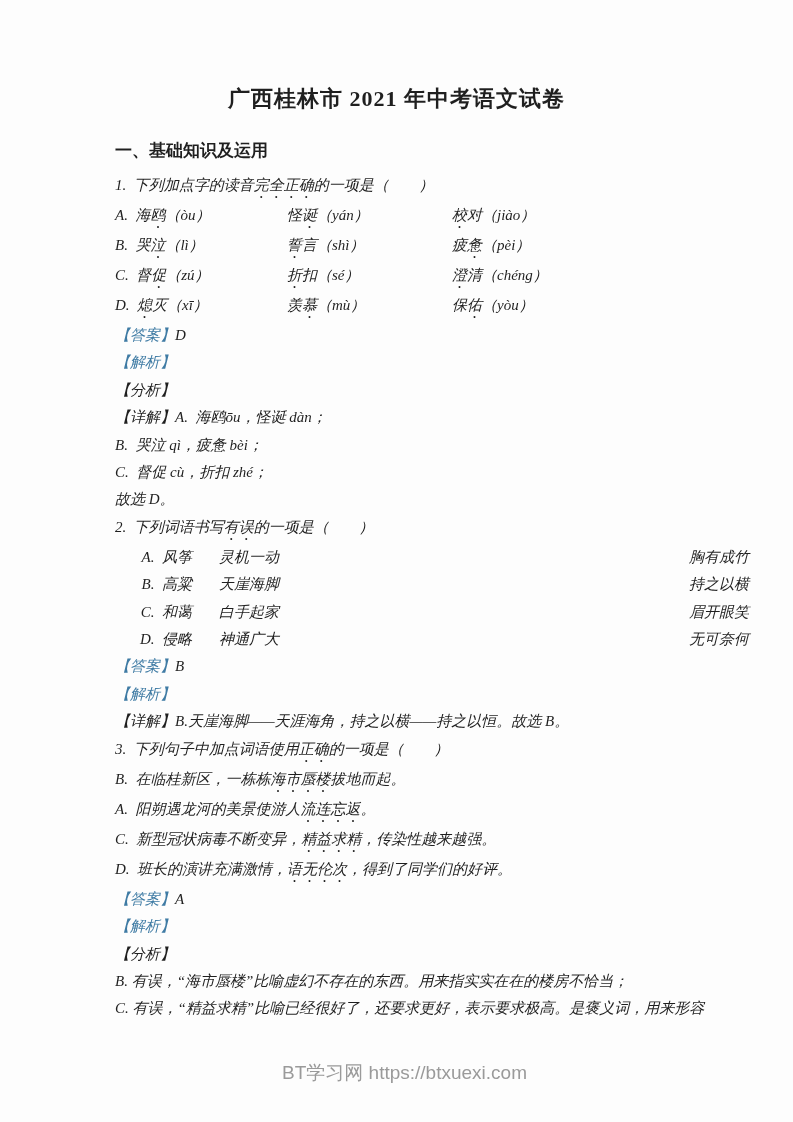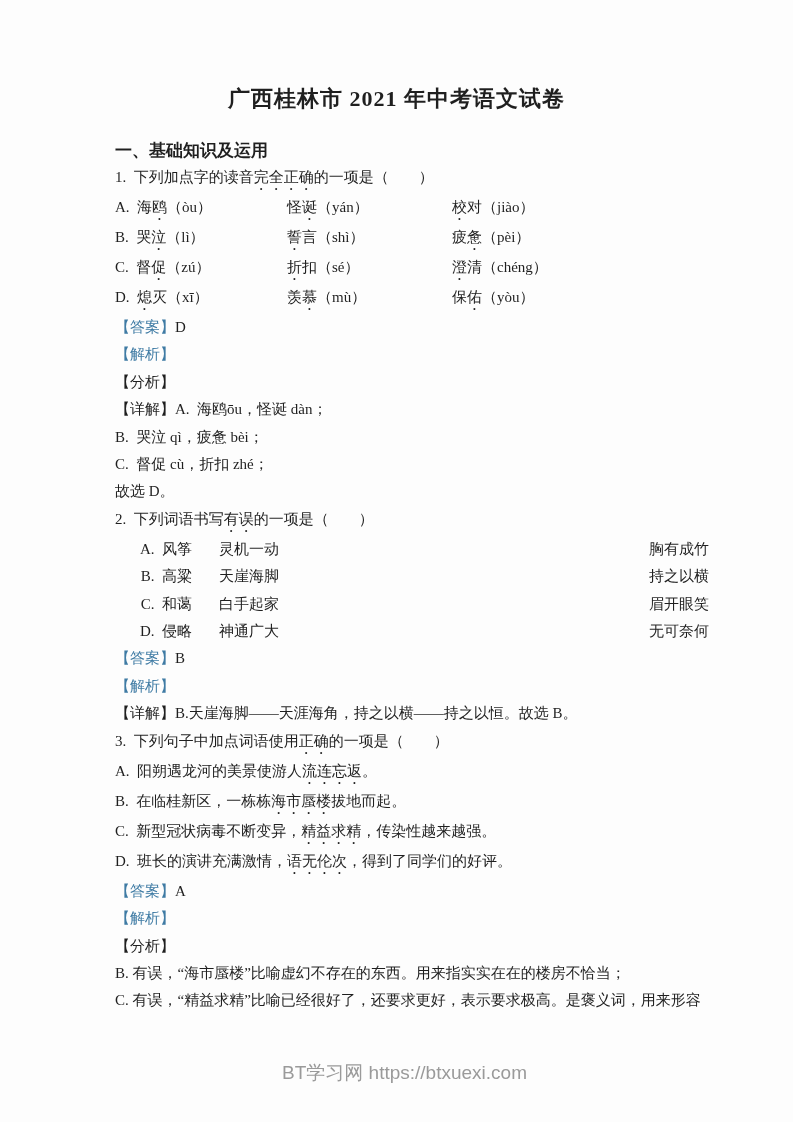--- a/index.html
+++ b/index.html
@@ -20,7 +20,7 @@
     letter-spacing:1px;line-height:30px;white-space:pre-wrap;
   }
   .section-heading{
-    margin:24px 112px 0 115px;
+    margin:24px 112px 8px 115px;
     font-size:17px;font-weight:bold;line-height:26px;white-space:pre-wrap;
   }
   .content{margin:0 84px 0 115px;font-size:15px;}

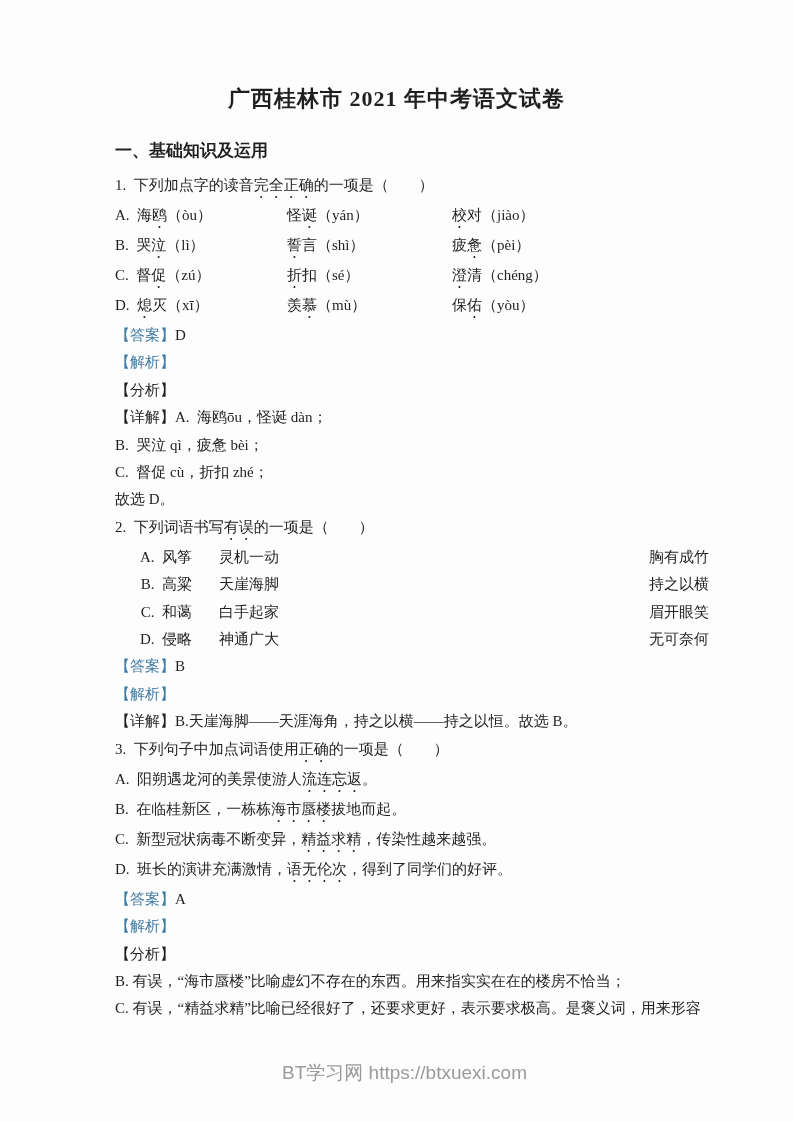--- a/index.html
+++ b/index.html
@@ -23,7 +23,7 @@
     margin:24px 112px 8px 115px;
     font-size:17px;font-weight:bold;line-height:26px;white-space:pre-wrap;
   }
-  .content{margin:0 84px 0 115px;font-size:15px;}
+  .content{margin:0 44px 0 115px;font-size:15px;font-style:italic;}
   .line{line-height:27.4px;white-space:pre-wrap;min-height:27.4px;}
   .cols{display:grid;}
   .cols.wide{grid-template-columns:160px 153px 1fr;gap:12px;}

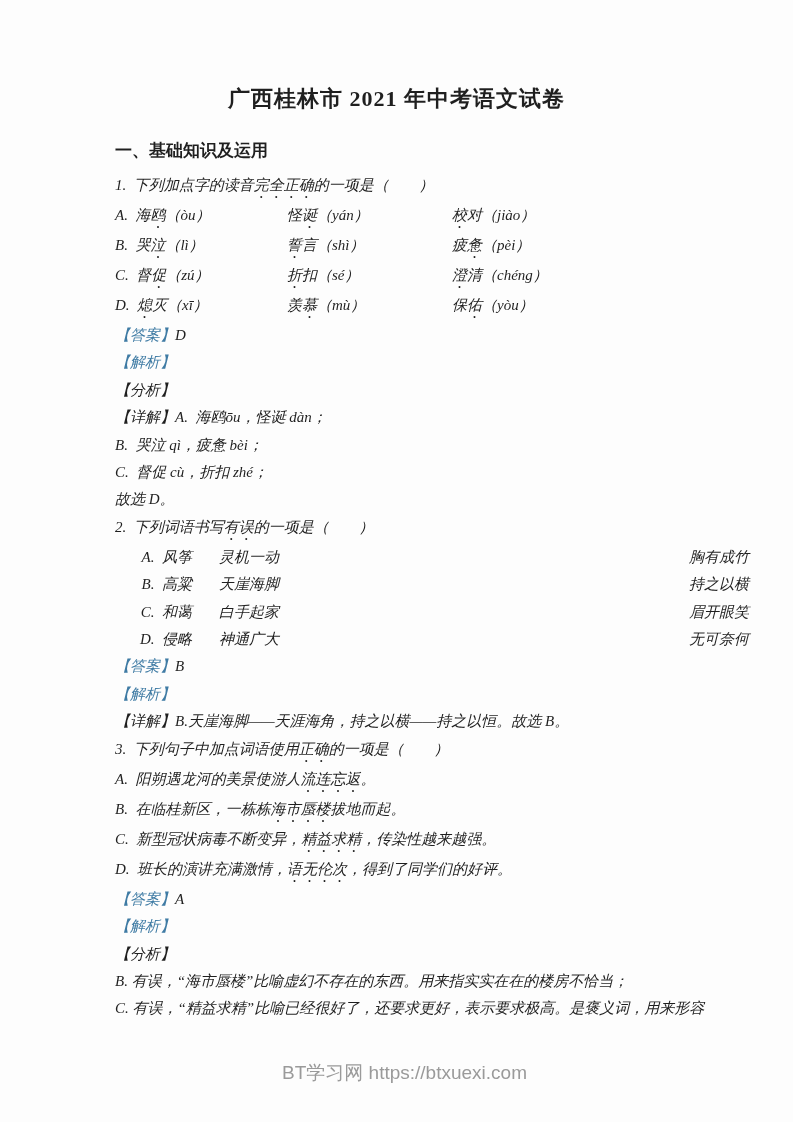--- a/index.html
+++ b/index.html
@@ -69,8 +69,8 @@
       <div class="line"><span class="blue">【解析】</span></div>
       <div class="line"><span>【详解】B.天崖海脚——天涯海角，持之以横——持之以恒。故选 B。</span></div>
       <div class="line"><span>3.  下列句子中加点词语使用</span><span class="dot">正确</span><span>的一项是（　　）</span></div>
+      <div class="line"><span>B.  在临桂新区，一栋栋</span><span class="dot">海市蜃楼</span><span>拔地而起。</span></div>
       <div class="line"><span>A.  阳朔遇龙河的美景使游人</span><span class="dot">流连忘返</span><span>。</span></div>
-      <div class="line"><span>B.  在临桂新区，一栋栋</span><span class="dot">海市蜃楼</span><span>拔地而起。</span></div>
       <div class="line"><span>C.  新型冠状病毒不断变异，</span><span class="dot">精益求精</span><span>，传染性越来越强。</span></div>
       <div class="line"><span>D.  班长的演讲充满激情，</span><span class="dot">语无伦次</span><span>，得到了同学们的好评。</span></div>
       <div class="line"><span class="blue">【答案】</span><span>A</span></div>

